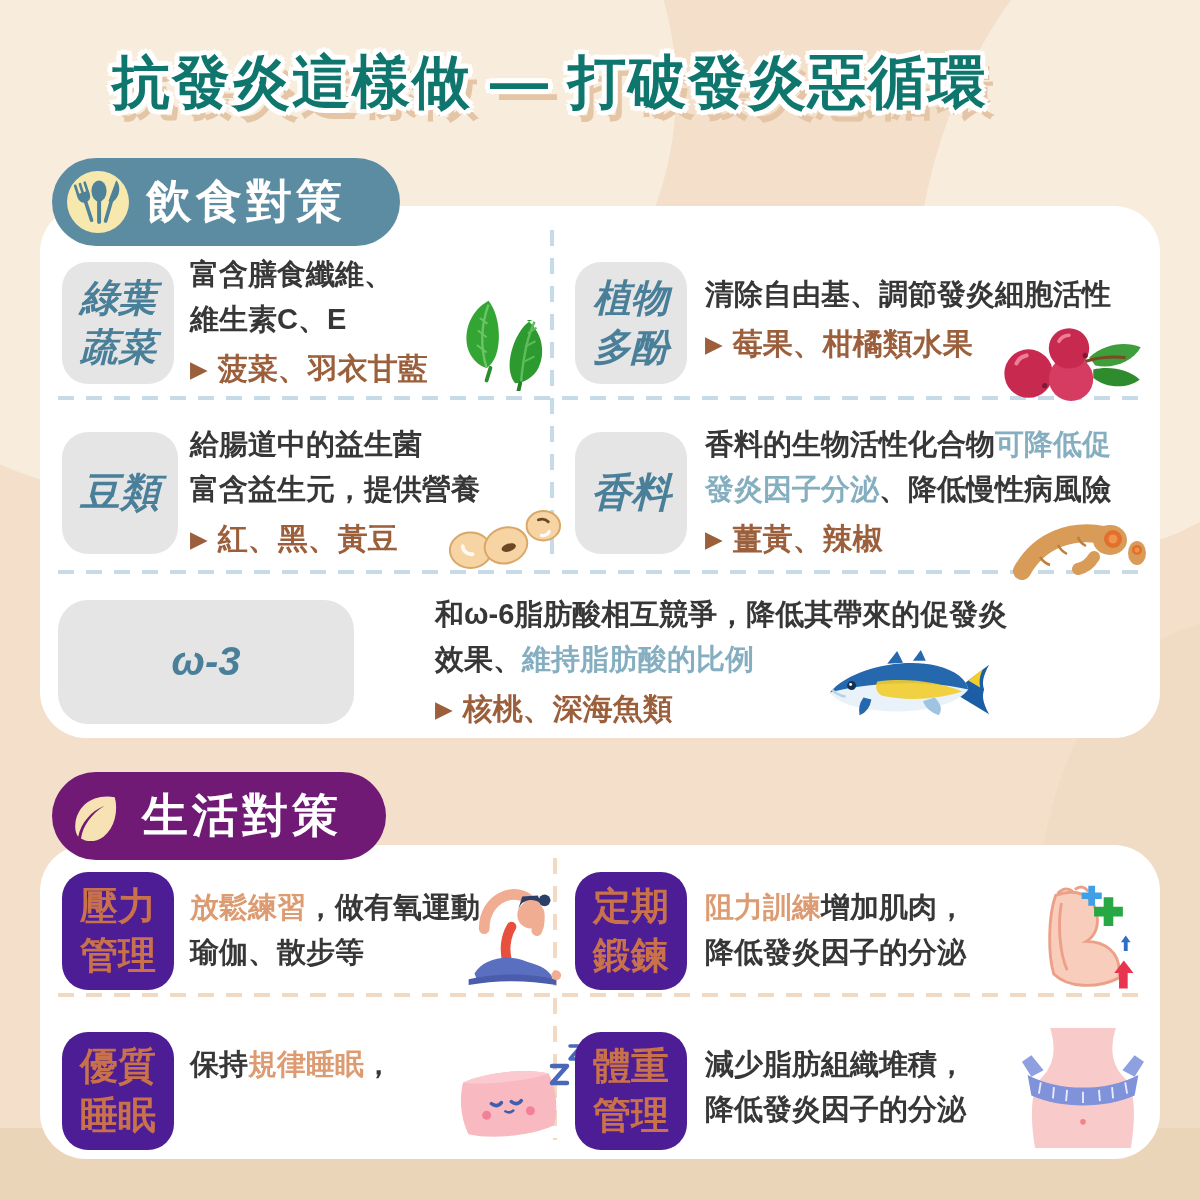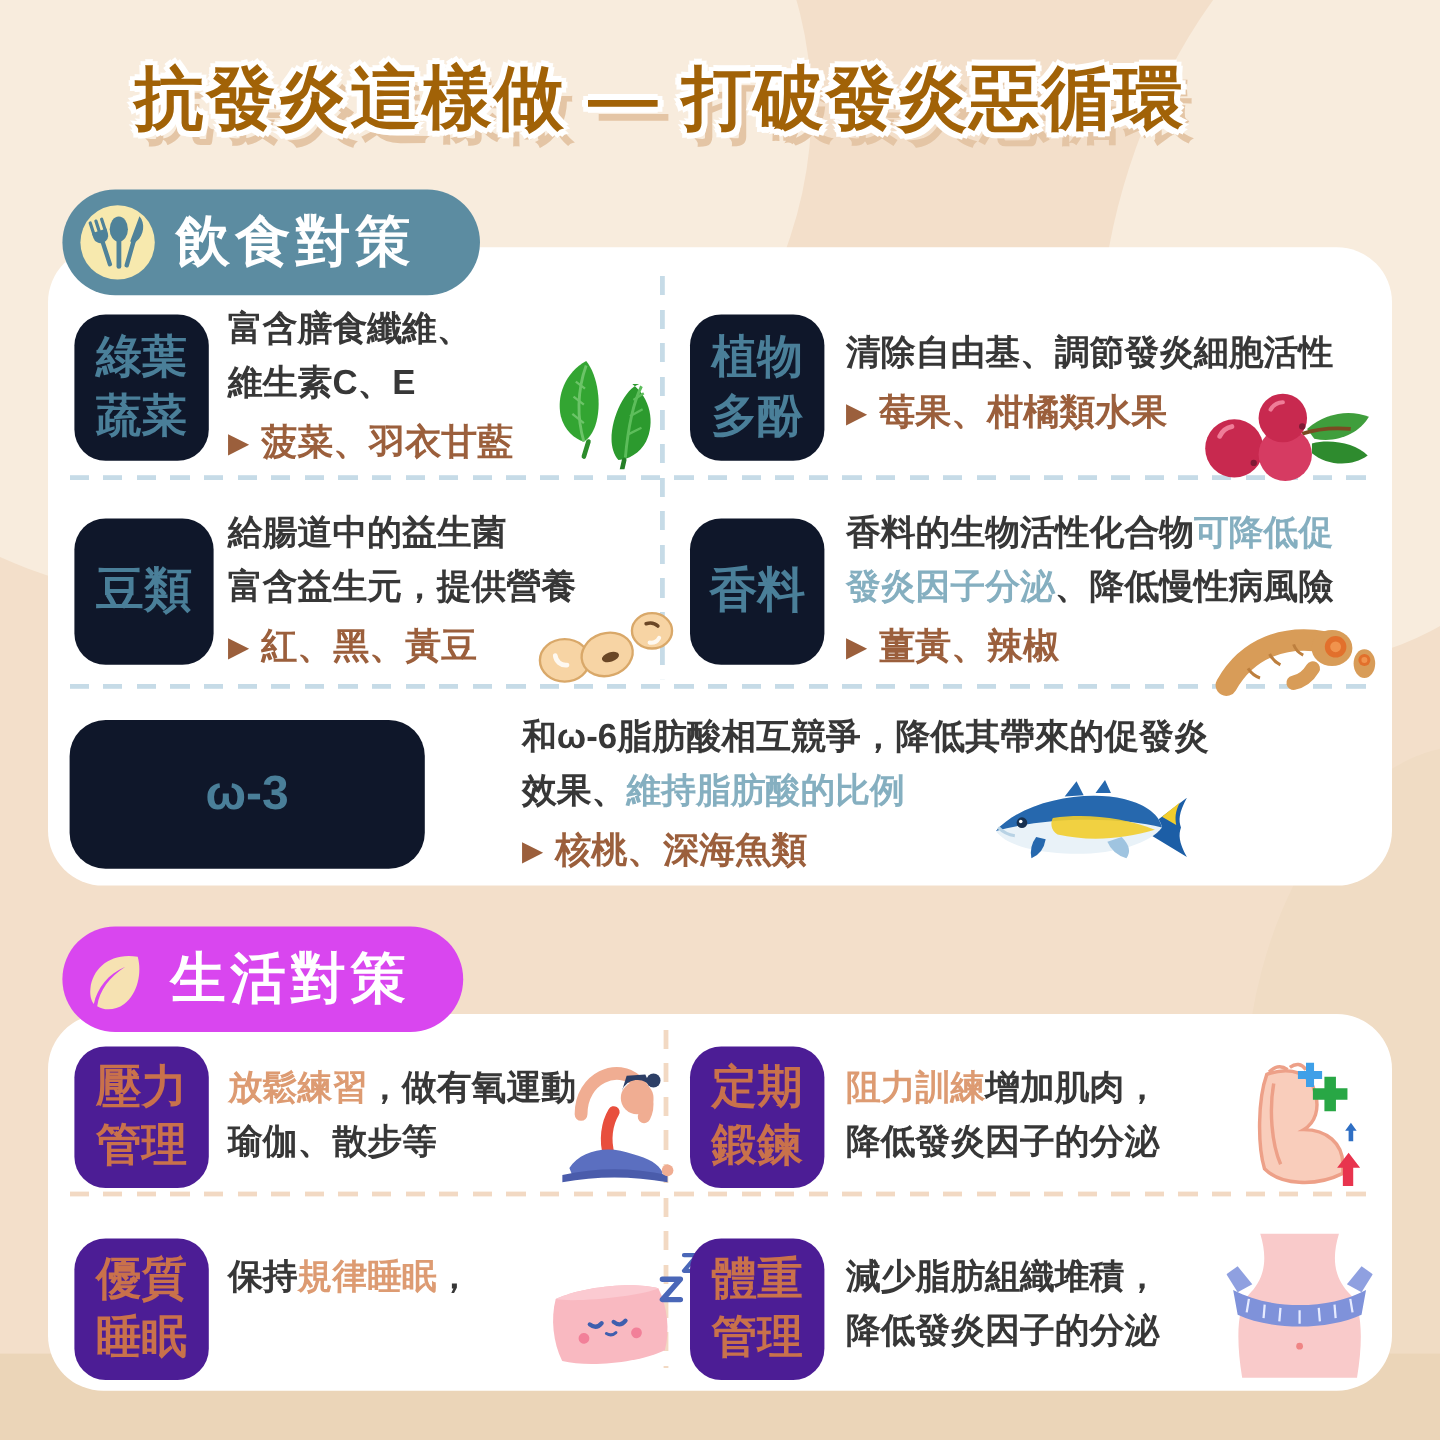--- a/index.html
+++ b/index.html
@@ -11,7 +11,7 @@
   .blob3{left:1040px;top:620px;width:320px;height:520px;background:#f0dcc4;transform:rotate(8deg);}
   .bottom-strip{position:absolute;left:0;top:1128px;width:1200px;height:72px;background:#ebd5b8;}
   .title{position:absolute;left:0;top:44px;width:1100px;margin:0;text-align:center;
-    font-size:58px;font-weight:800;letter-spacing:2px;color:#a16207;
+    font-size:58px;font-weight:800;letter-spacing:2px;color:#0f766e;
     text-shadow:-4px -4px 0 #fff,4px -4px 0 #fff,-4px 4px 0 #fff,4px 4px 0 #fff,
       -5px 0 0 #fff,5px 0 0 #fff,0 -5px 0 #fff,0 5px 0 #fff,9px 11px 0 #e4c5a5;}
   .logo{position:absolute;right:18px;top:30px;width:110px;text-align:center;color:#fff;}

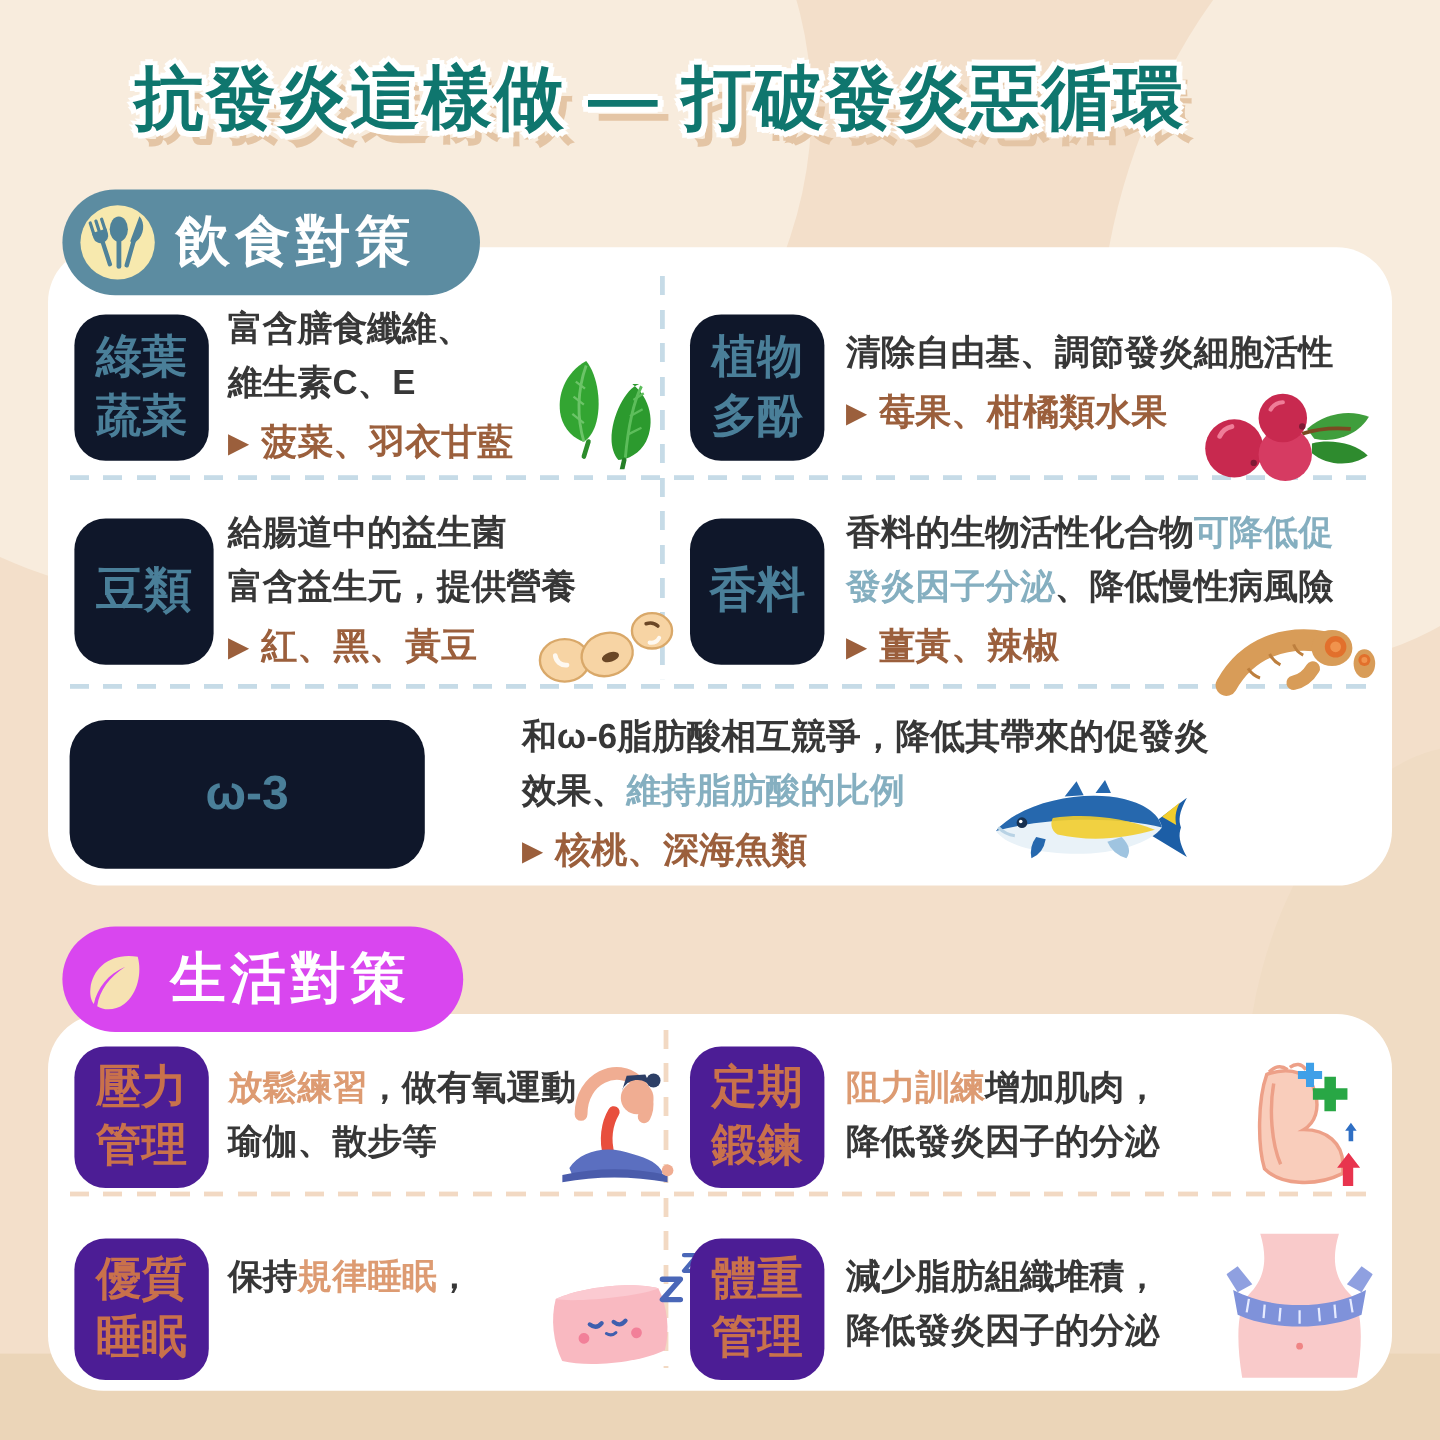--- a/index.html
+++ b/index.html
@@ -32,7 +32,7 @@
   .div-peach-h{background:repeating-linear-gradient(to right,#f2d9c3 0 16px,transparent 16px 28px);}
   .tag{position:absolute;border-radius:26px;display:flex;flex-direction:column;align-items:center;
     justify-content:center;font-weight:800;line-height:1.28;text-align:center;}
-  .tag-diet{background:#0f172a;color:#4a7f99;}
+  .tag-diet{background:#e5e5e5;color:#4a7f99;font-style:italic;}
   .tag-life{background:#4c1d95;color:#c9714b;}
   .desc{position:absolute;color:#373737;font-size:29px;font-weight:700;line-height:1.55;}
   .dline{white-space:nowrap;}

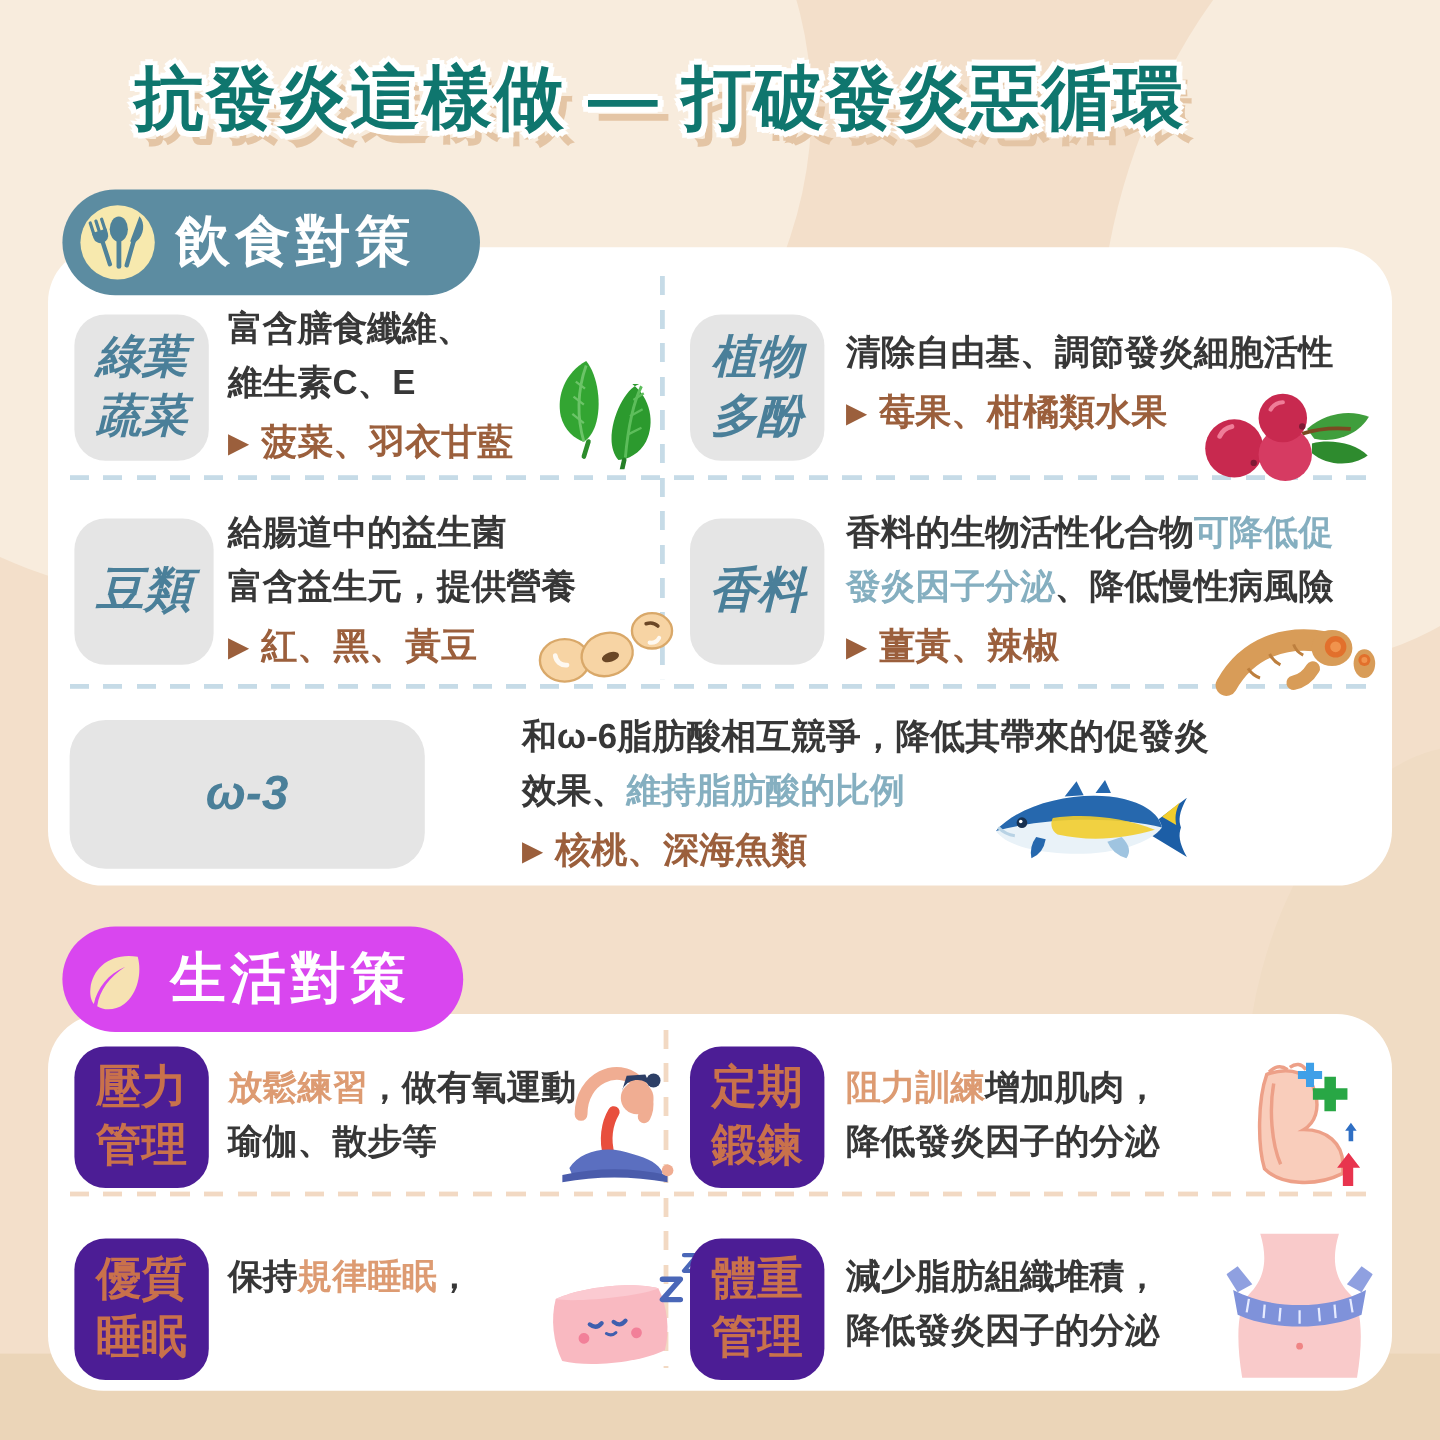--- a/index.html
+++ b/index.html
@@ -22,7 +22,7 @@
   .pill{position:absolute;height:88px;border-radius:44px;display:flex;align-items:center;
     padding-left:14px;box-sizing:border-box;color:#fff;font-size:46px;font-weight:800;letter-spacing:4px;}
   .pill-diet{left:52px;top:158px;width:348px;background:#5c8ca1;}
-  .pill-life{left:52px;top:772px;width:334px;background:#d946ef;}
+  .pill-life{left:52px;top:772px;width:334px;background:#701a75;}
   .pill-label{margin-left:16px;}
   .vdiv{position:absolute;width:4px;}
   .hdiv{position:absolute;height:4px;left:58px;width:1084px;}

